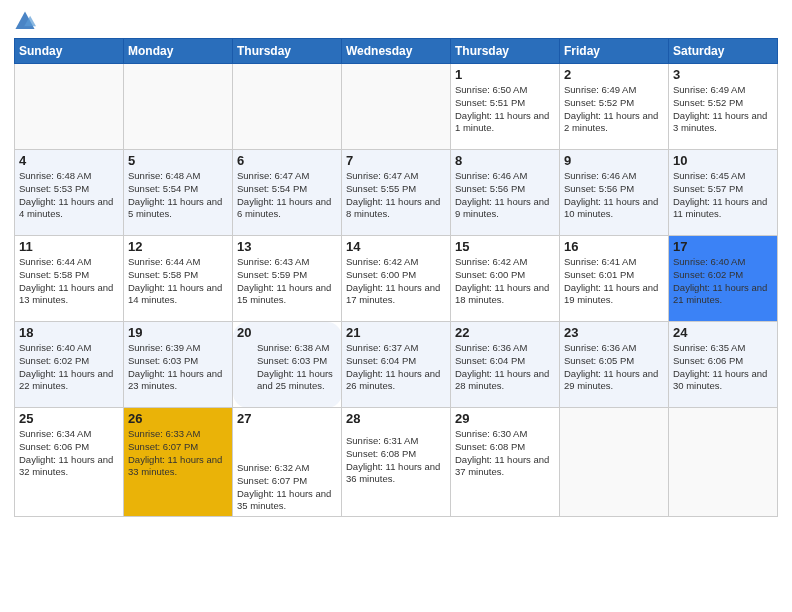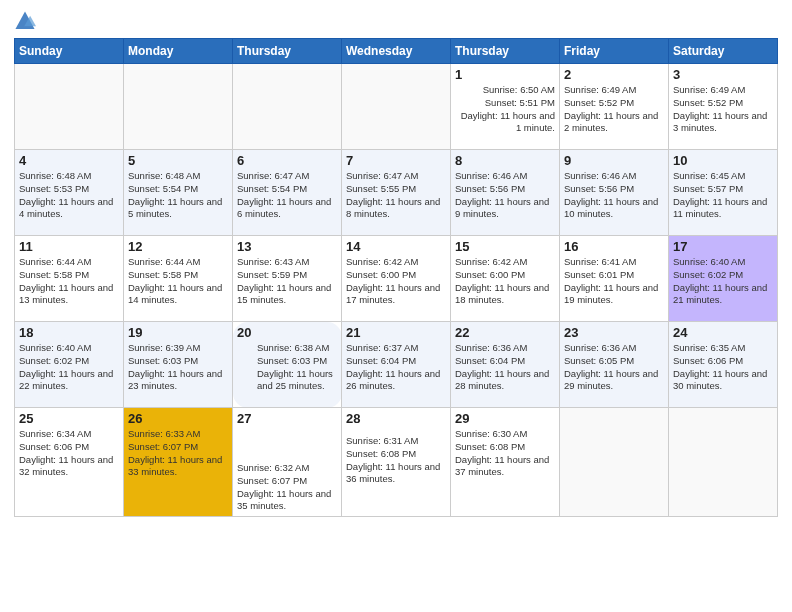--- a/index.html
+++ b/index.html
@@ -131,7 +131,7 @@
           <td class="empty" style="background: rgb(249, 249, 249);"></td>
           <td style="background: rgb(255, 255, 255);">
             <span class="day-num">1</span>
-            <div class="day-info" style="white-space: pre-line; text-align: right;">Sunrise: 6:50 AM
+            <div class="day-info" style="white-space: pre-line;">Sunrise: 6:50 AM
 Sunset: 5:51 PM
 Daylight: 11 hours and 1 minute.</div>
           </td>

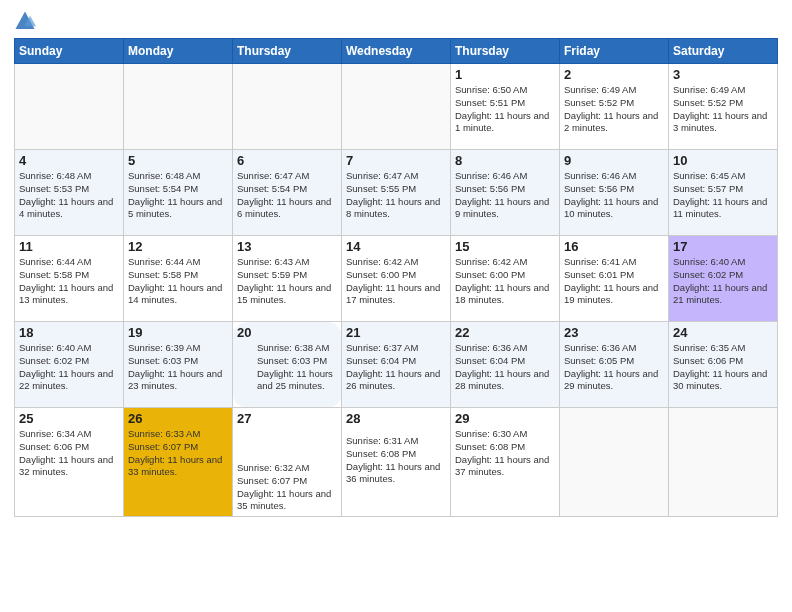--- a/index.html
+++ b/index.html
@@ -229,7 +229,7 @@
 Sunset: 6:01 PM
 Daylight: 11 hours and 19 minutes.</div>
           </td>
-          <td style="background: #c4b5fd;">
+          <td style="background: #3b82f6;">
             <span class="day-num">17</span>
             <div class="day-info" style="white-space: pre-line;">Sunrise: 6:40 AM
 Sunset: 6:02 PM

